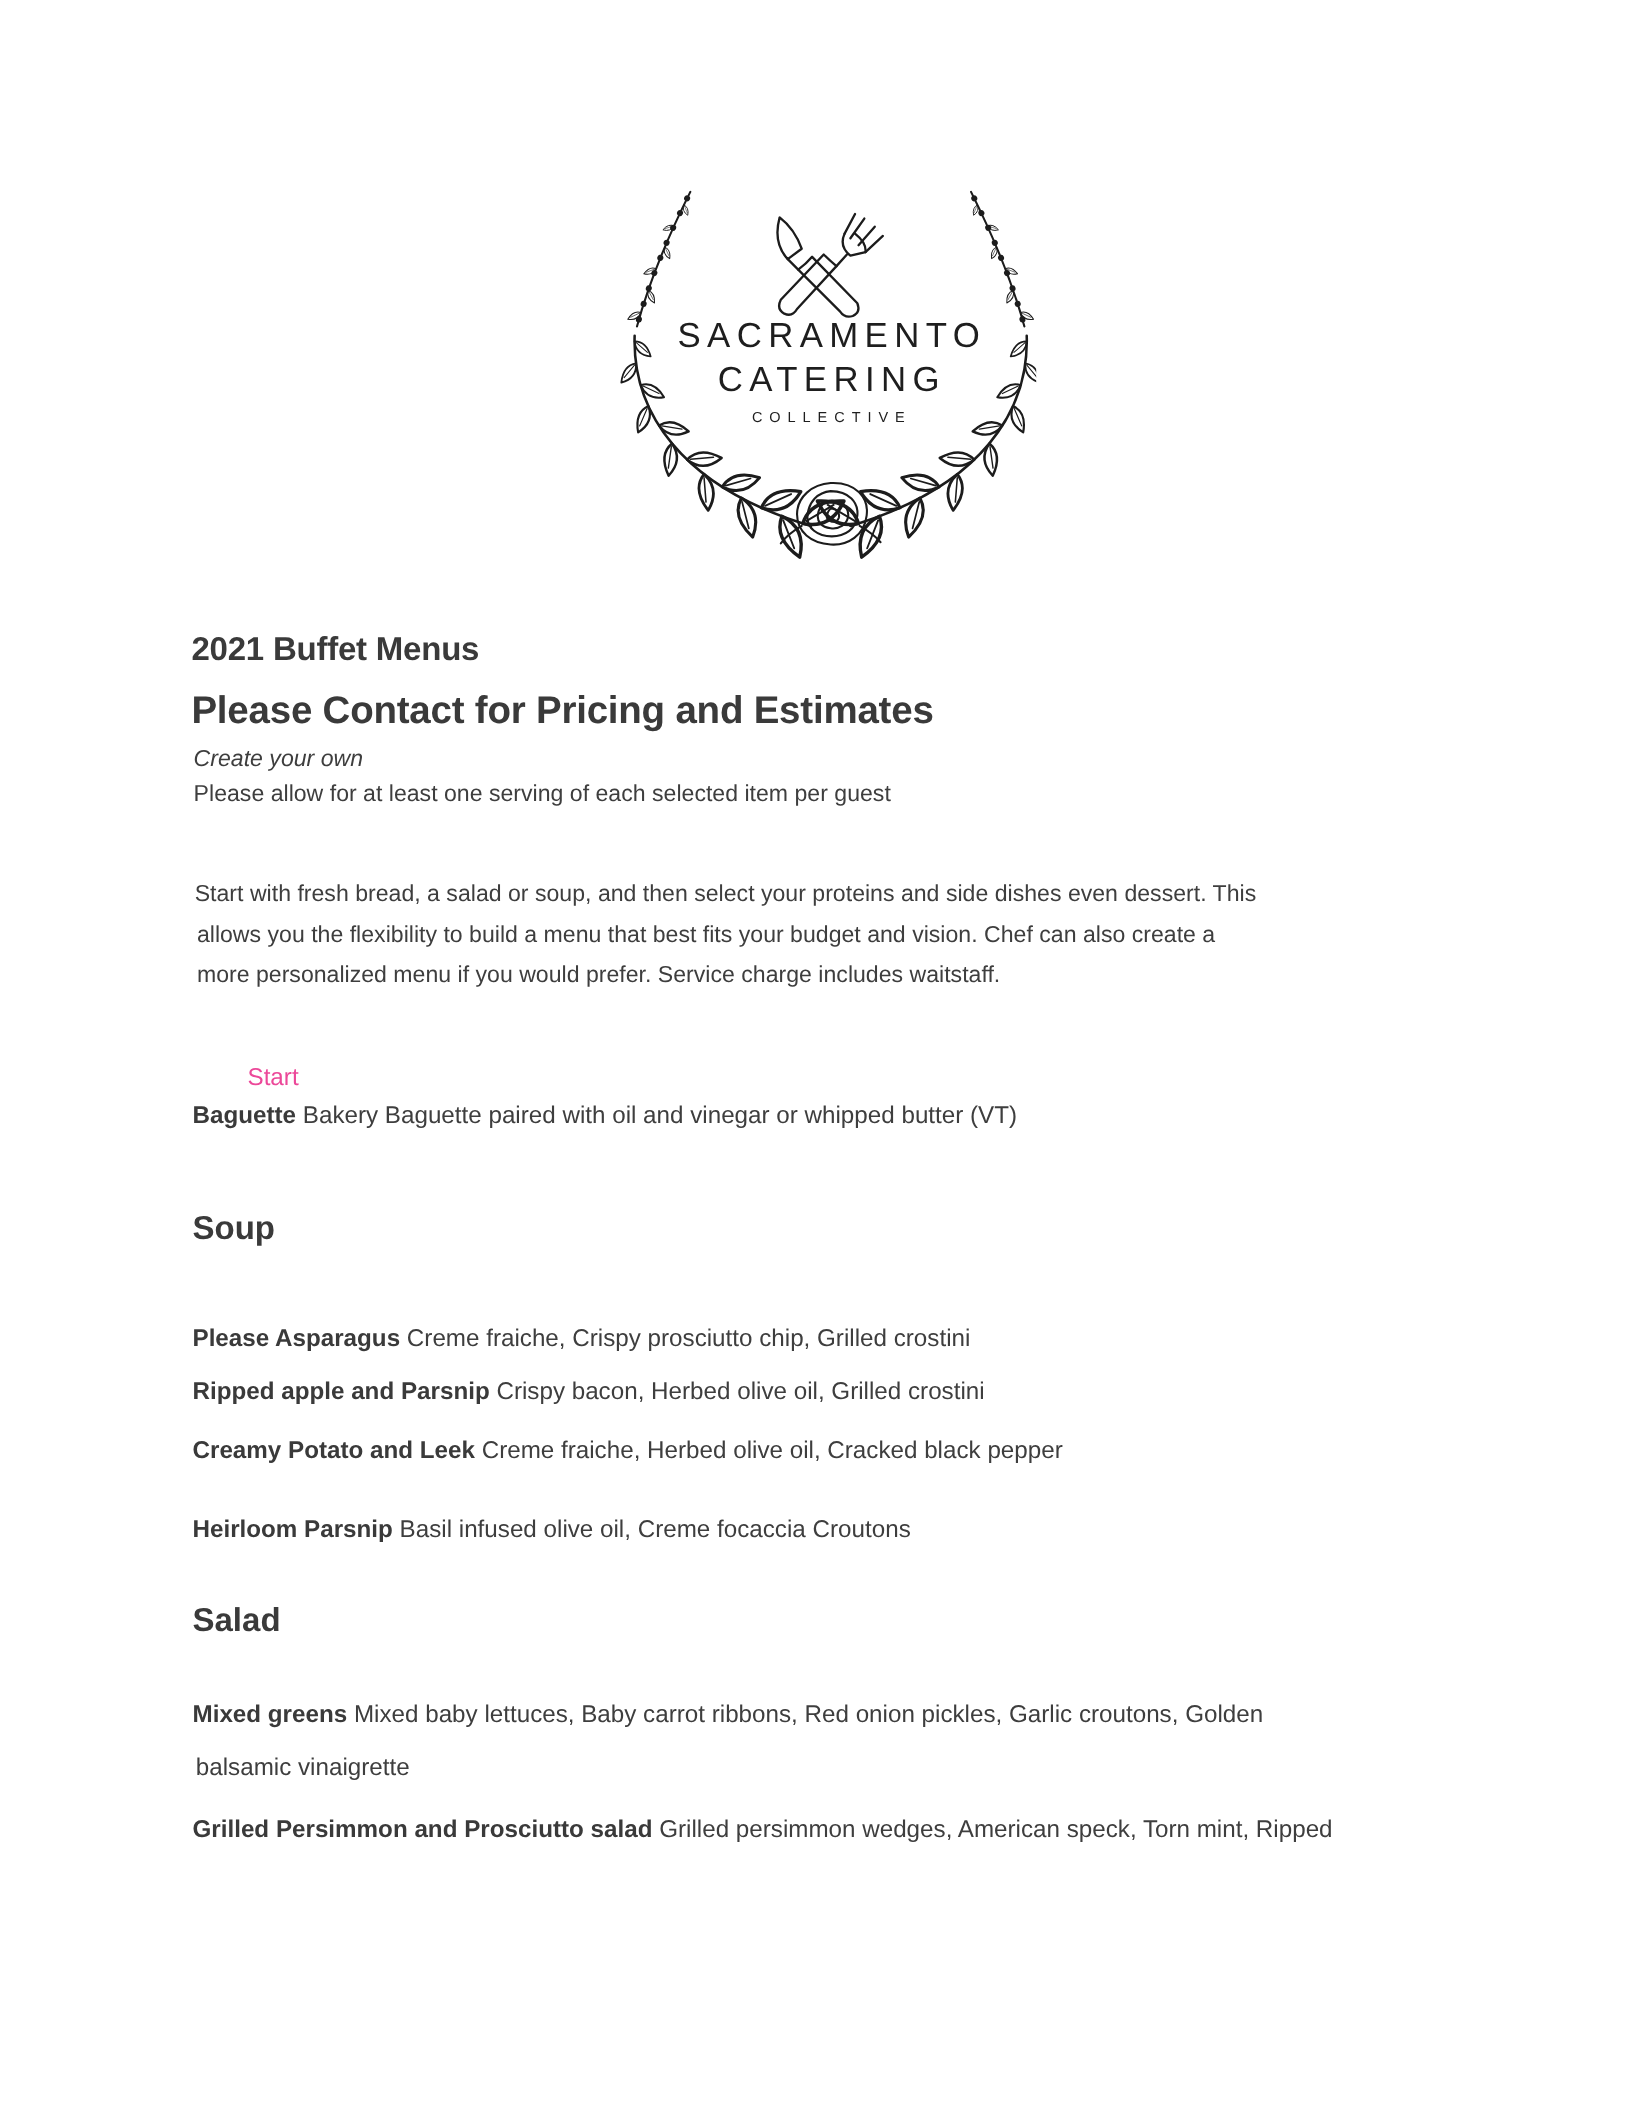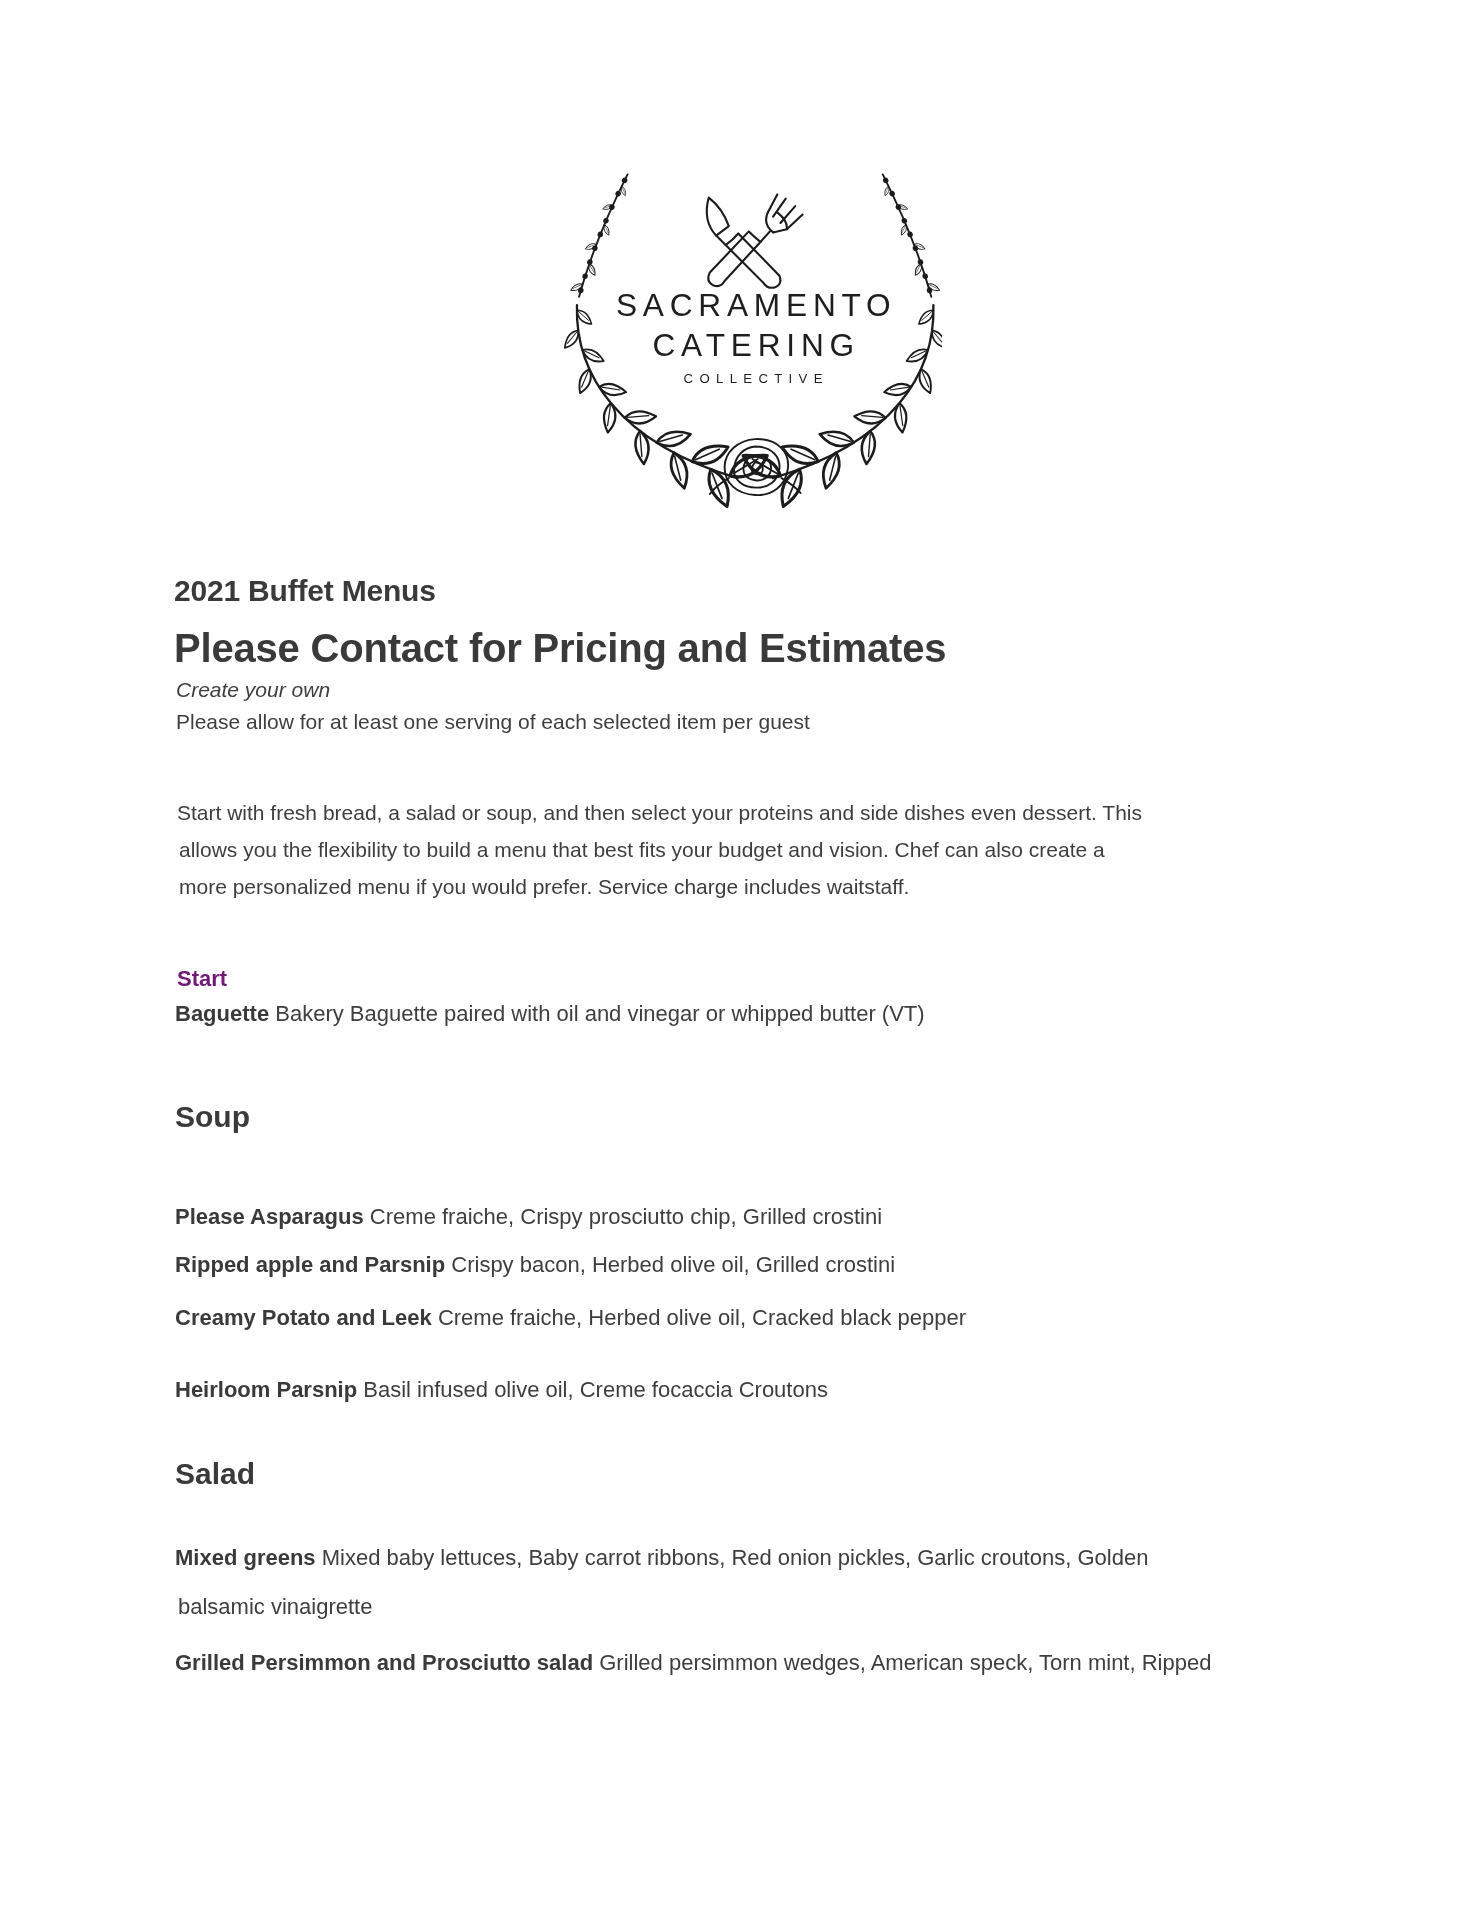--- a/index.html
+++ b/index.html
@@ -14,7 +14,7 @@
   .abs{position:absolute;white-space:nowrap;}
   .b{font-weight:bold;margin-top:40px;}
   .title{font-weight:bold;color:#3a3a3a;font-size:30px;letter-spacing:-0.2px;}
-  .subtitle{font-weight:bold;color:#3a3a3a;font-size:40px;letter-spacing:-0.2px;}
+  .subtitle{font-weight:bold;color:#3a3a3a;font-size:35px;letter-spacing:-0.2px;}
   .tagline{font-style:italic;font-size:21px;color:#3e3e3e;}
   .note{font-size:21px;color:#3e3e3e;}
   .intro-line{font-size:21px;color:#3e3e3e;}

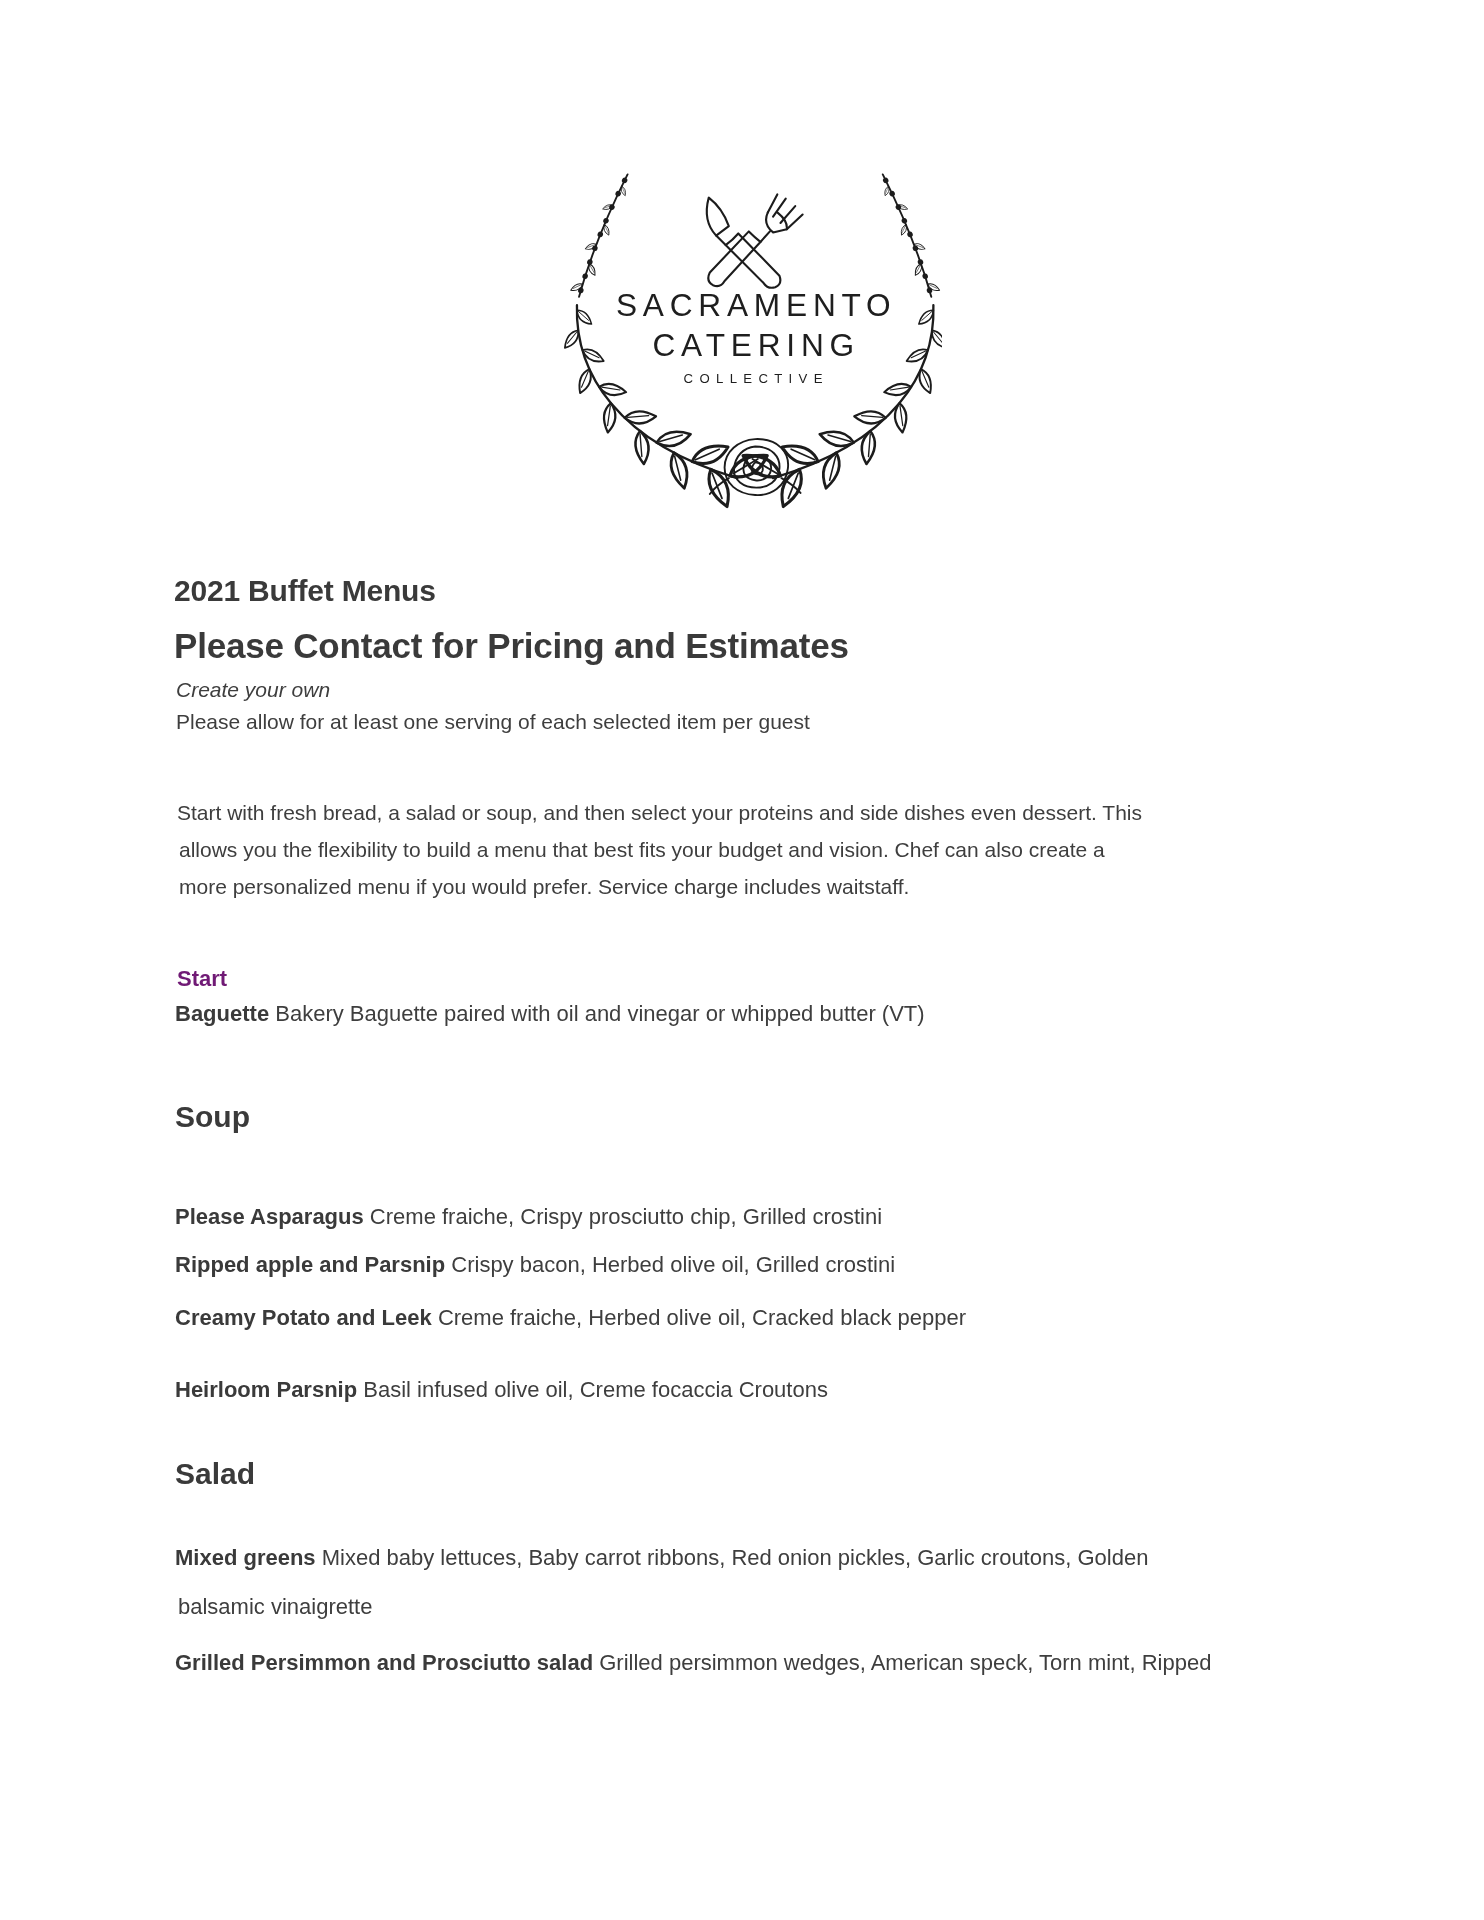--- a/index.html
+++ b/index.html
@@ -18,7 +18,7 @@
   .tagline{font-style:italic;font-size:21px;color:#3e3e3e;}
   .note{font-size:21px;color:#3e3e3e;}
   .intro-line{font-size:21px;color:#3e3e3e;}
-  .h-small{font-weight:bold;font-size:22px;color:#701a75;}
+  .h-small{font-weight:normal;font-size:22px;color:#ec4899;margin-left:48px;}
   .h-large{font-weight:bold;font-size:30px;color:#3a3a3a;}
   .item{font-size:22px;color:#3e3e3e;}
   .item .b{color:#3a3a3a;}

